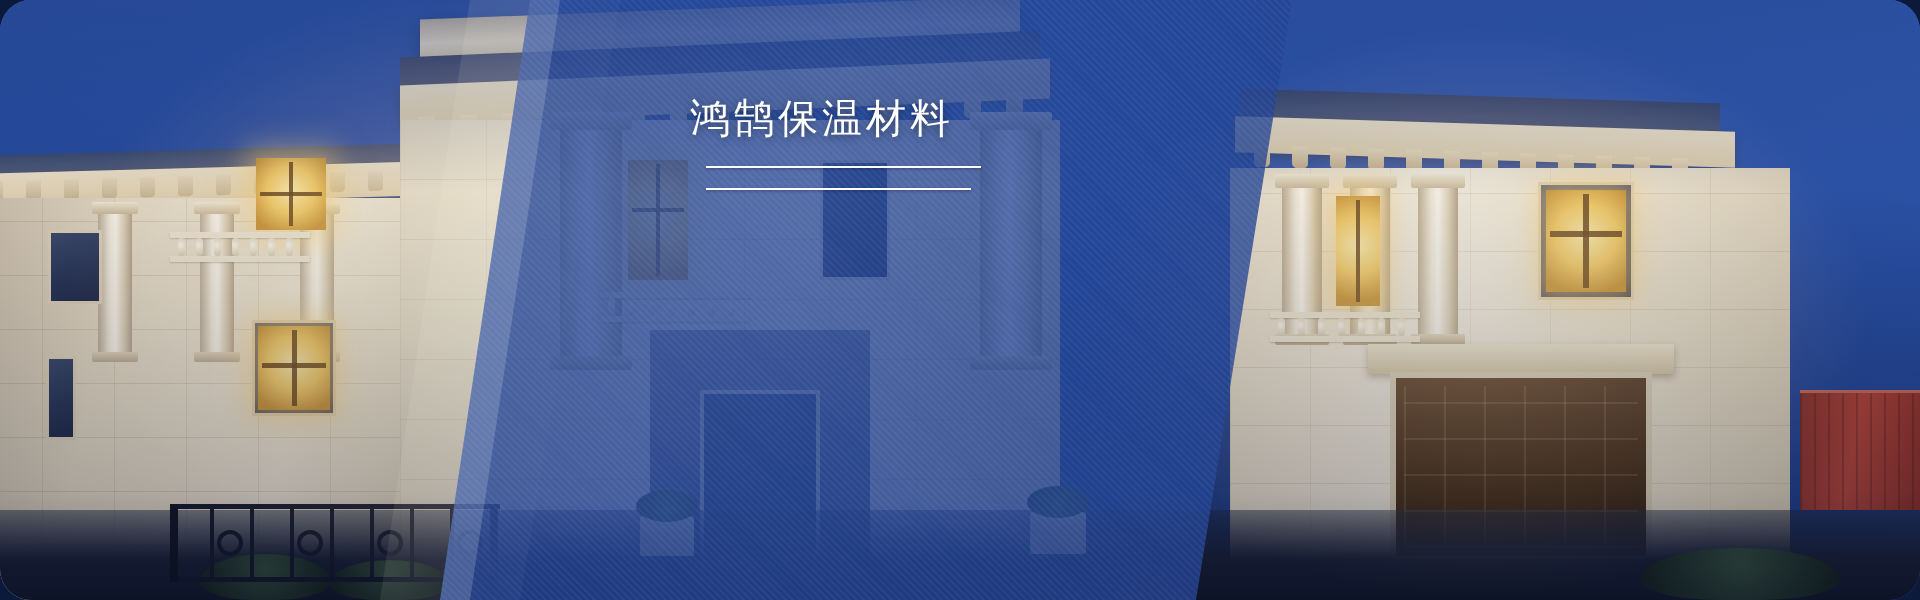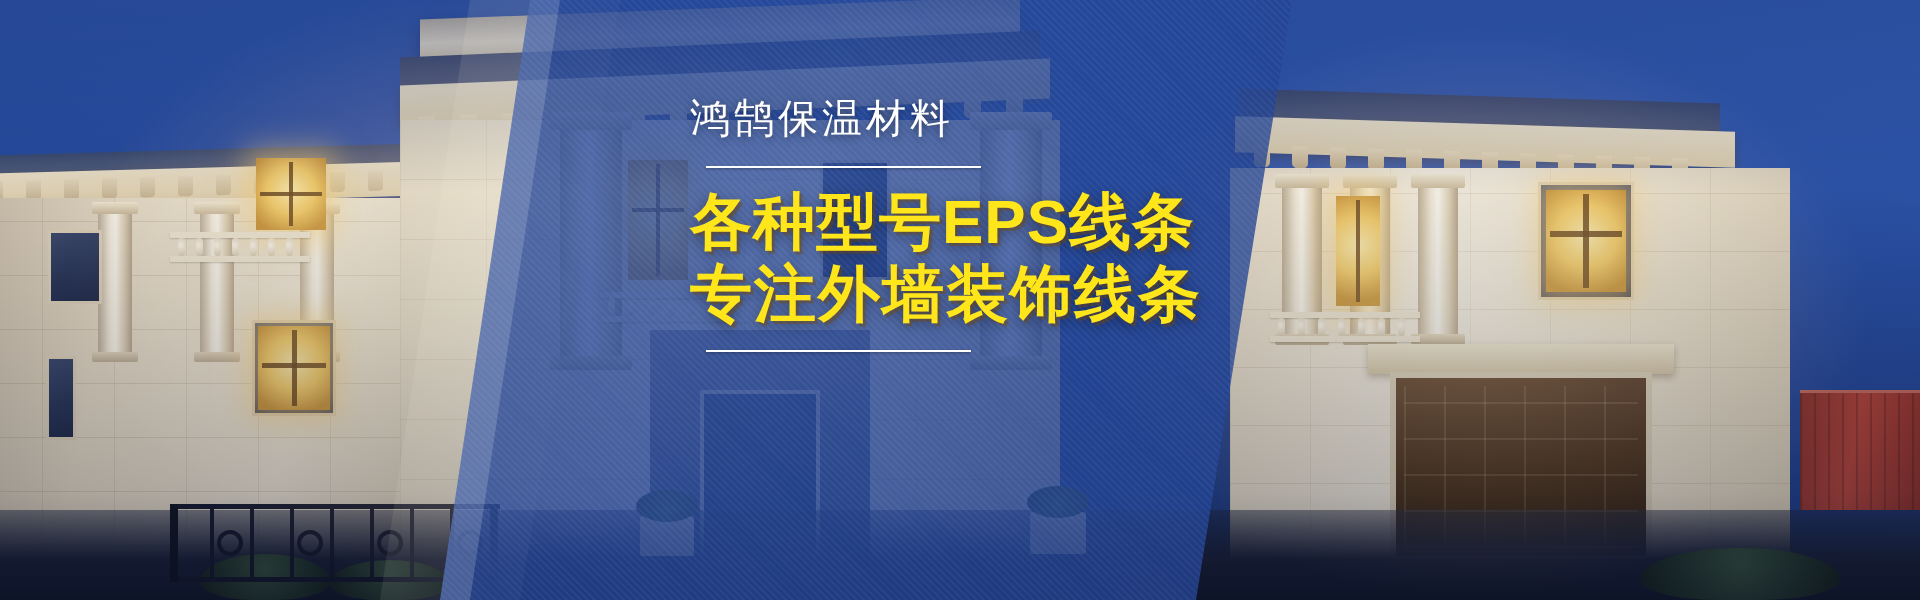--- a/index.html
+++ b/index.html
@@ -16,6 +16,7 @@
     height: 600px;
     overflow: hidden;
     background: #6d28d9;
+    border-radius: 31px;
   }
 
   

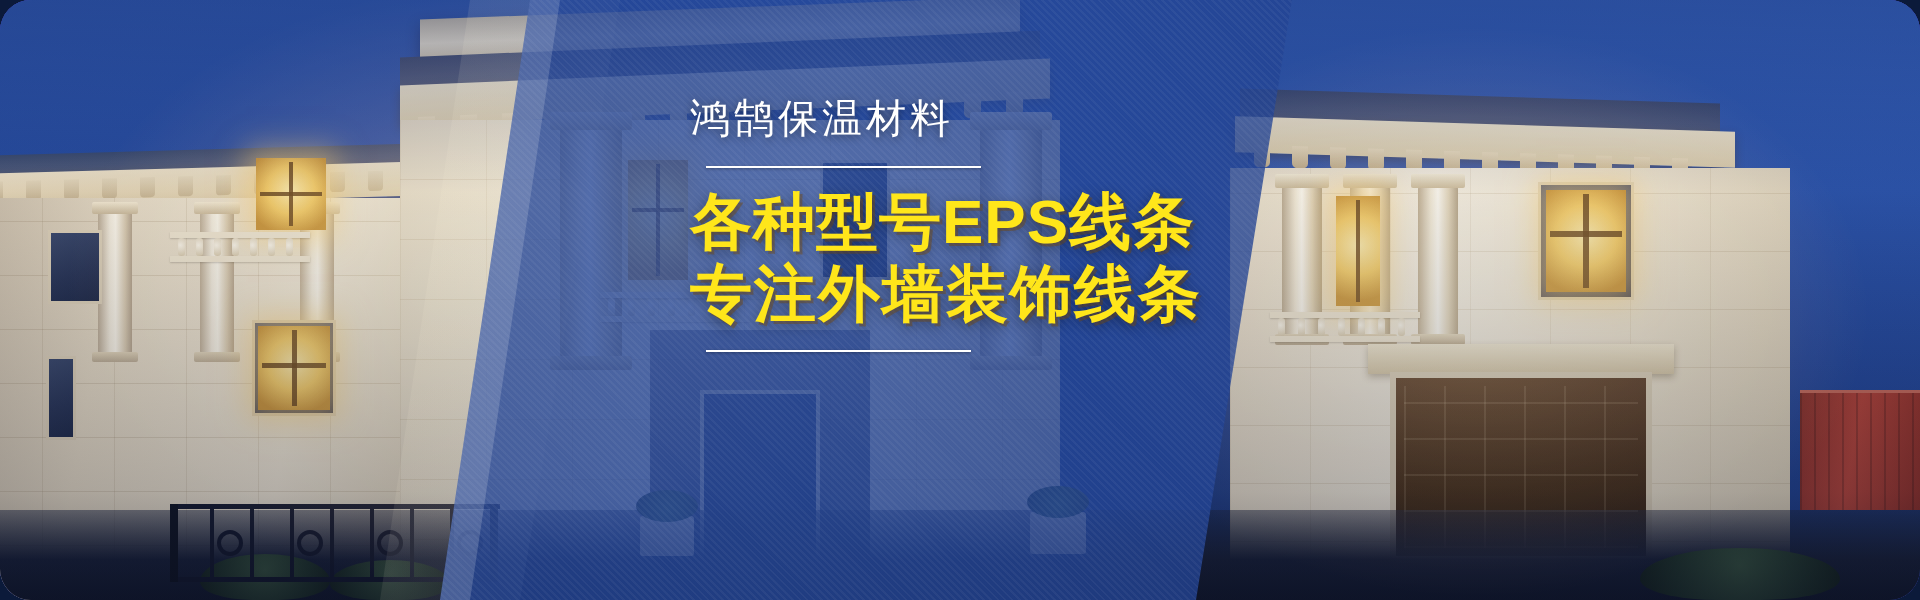--- a/index.html
+++ b/index.html
@@ -538,10 +538,6 @@
 
     <div class="rule"></div>
 
-    <div class="headline">
-      <div>各种型号EPS线条</div>
-      <div class="l2">专注外墙装饰线条</div>
-    </div>
 
     <div class="rule lower"></div>
 

